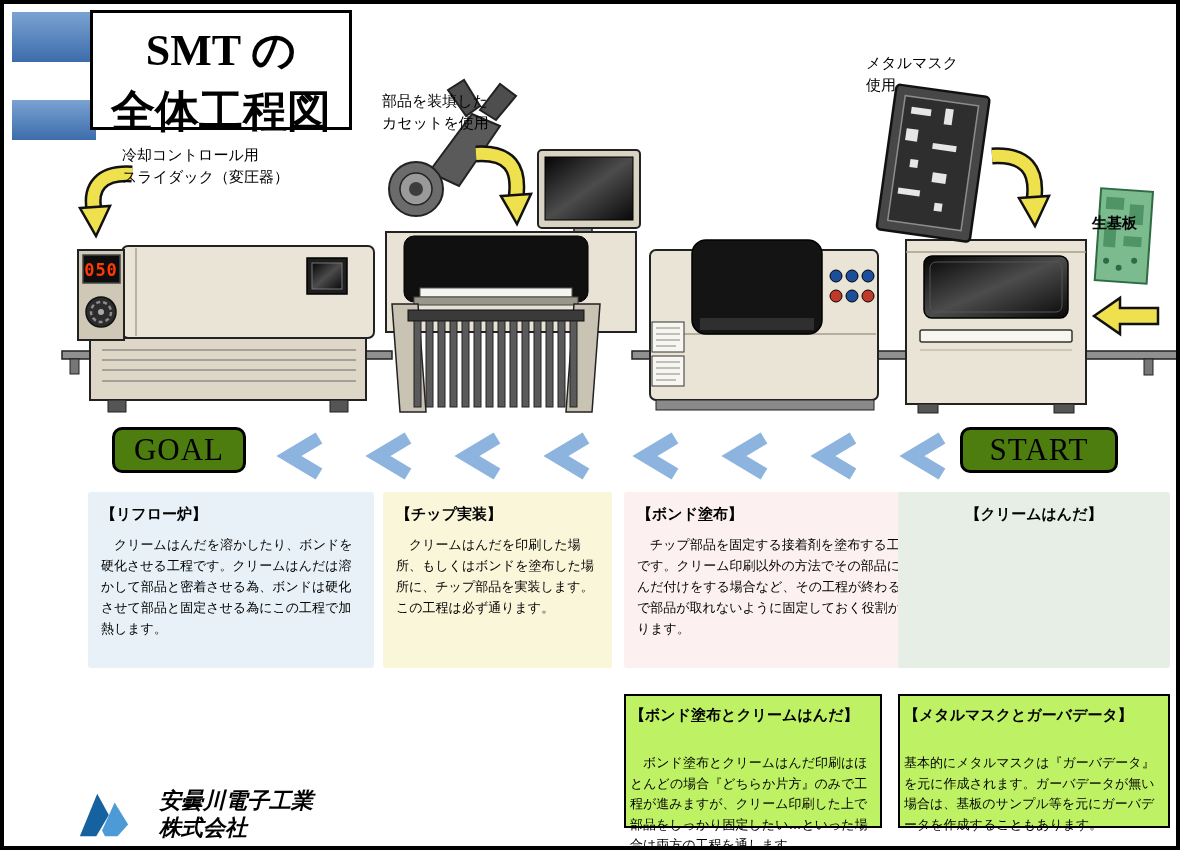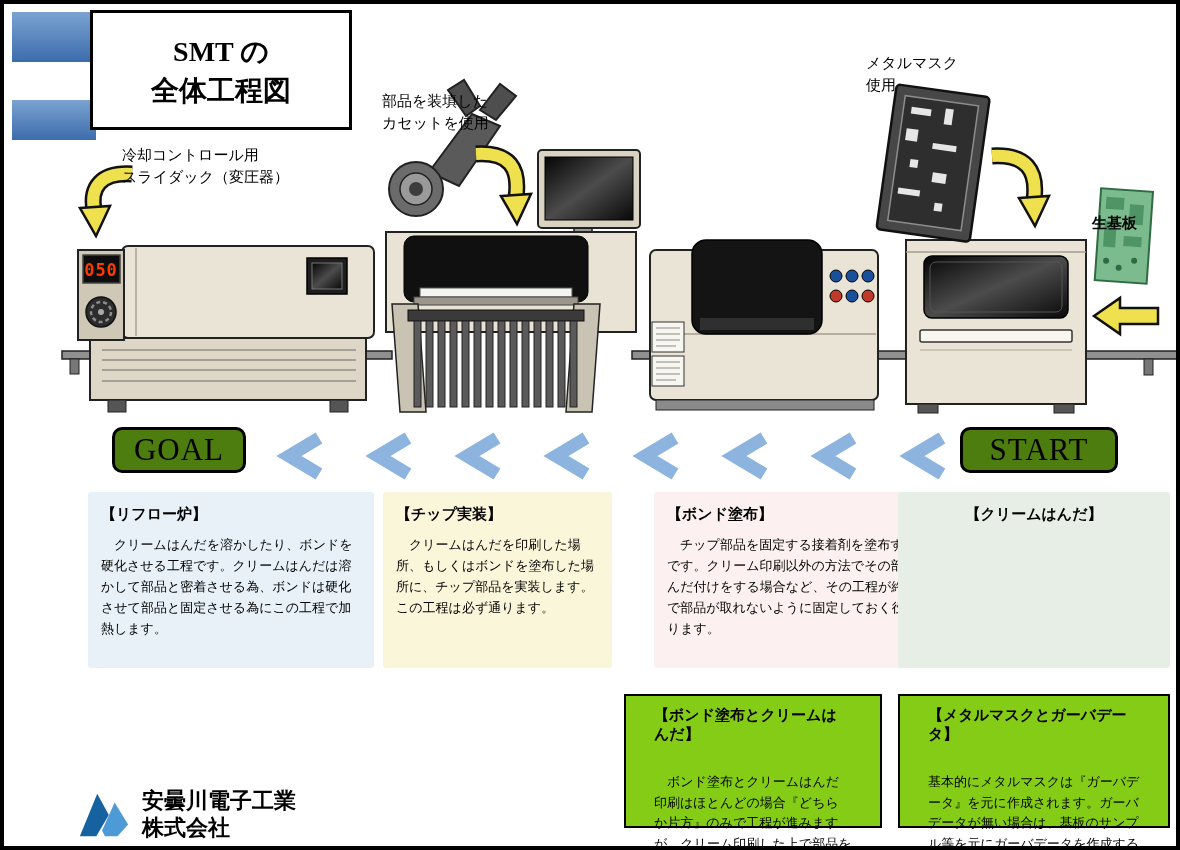--- a/index.html
+++ b/index.html
@@ -17,8 +17,8 @@
   .title-box{
     position:absolute;left:78px;top:0;width:262px;height:120px;background:#fff;
     border:3px solid #000;box-sizing:border-box;text-align:center;
-    font-family:"Liberation Serif",serif;font-weight:bold;font-size:28px;line-height:1.38;
-    padding-top:20px;
+    font-family:"Liberation Serif",serif;font-weight:bold;font-size:44px;line-height:1.38;
+    padding-top:8px;
   }
   
   .anno{position:absolute;font-size:15px;line-height:1.45;white-space:pre-line;font-weight:500;}

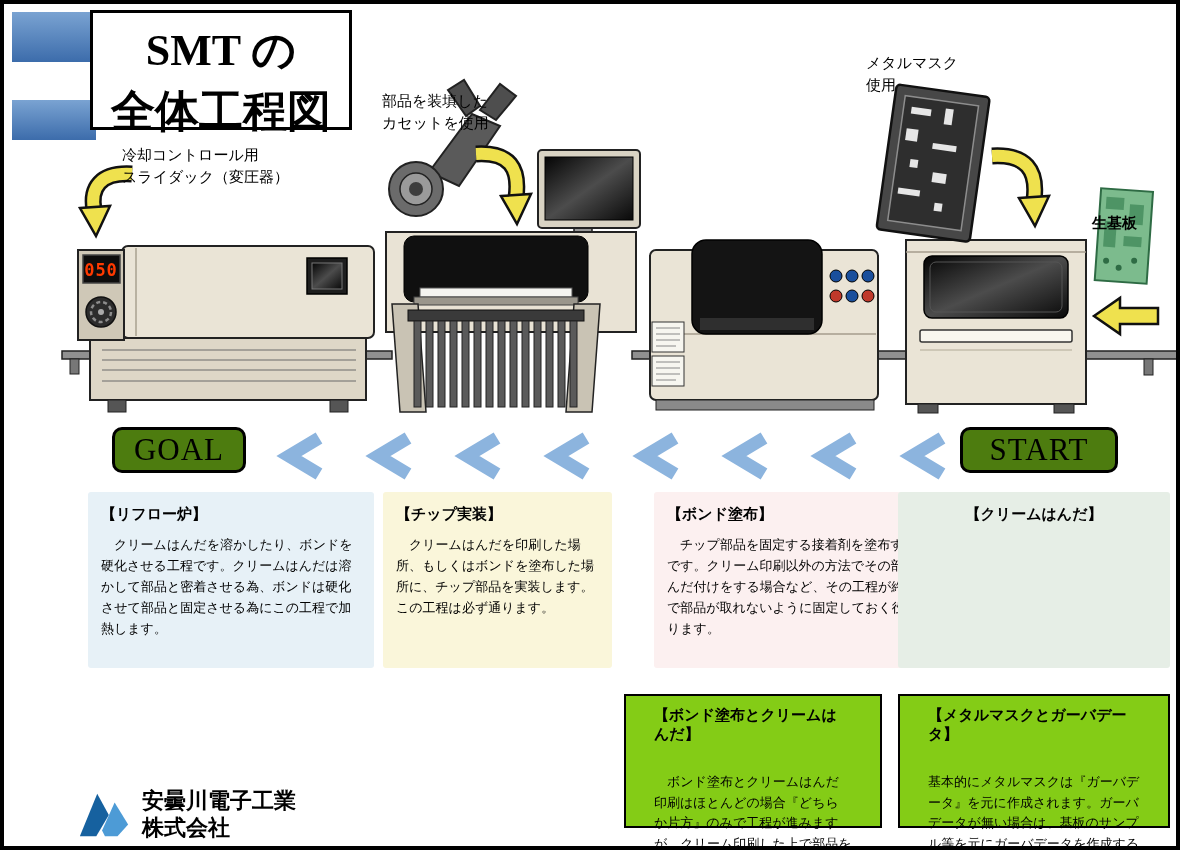--- a/index.html
+++ b/index.html
@@ -40,7 +40,7 @@
   .pbox .pbody{font-size:13px;line-height:1.62;white-space:pre-line;}
   .pbox-1{left:84px;width:286px;background:#e7f1f7;}
   .pbox-2{left:379px;width:229px;background:#faf6da;}
-  .pbox-3{left:620px;width:312px;background:#fcf0f0;margin-left:30px;}
+  .pbox-3{left:620px;width:312px;background:#fcf0f0;}
   .pbox-4{left:894px;width:272px;background:#e6eee6;text-align:center;}
   
   .nbox{position:absolute;top:690px;height:134px;background:#84cc16;border:2px solid #000;

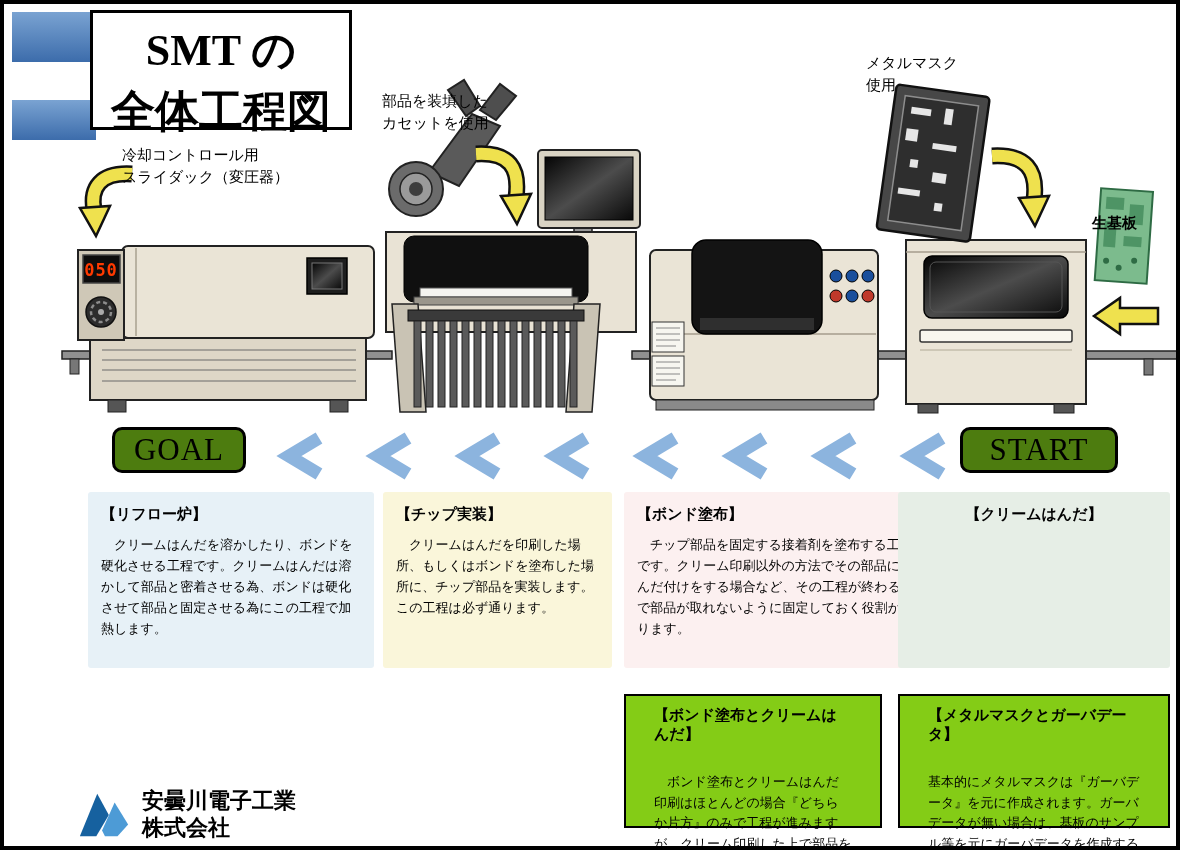--- a/index.html
+++ b/index.html
@@ -43,8 +43,8 @@
   .pbox-3{left:620px;width:312px;background:#fcf0f0;}
   .pbox-4{left:894px;width:272px;background:#e6eee6;text-align:center;}
   
-  .nbox{position:absolute;top:690px;height:134px;background:#84cc16;border:2px solid #000;
-    box-sizing:border-box;padding:10px 28px;}
+  .nbox{position:absolute;top:690px;height:134px;background:#bef264;border:2px solid #000;
+    box-sizing:border-box;padding:10px 4px;}
   .nbox .ntitle{font-weight:bold;font-size:15px;margin-bottom:8px;}
   .nbox .nbody{font-size:13px;line-height:1.58;white-space:pre-line;margin-top:28px;}
   .nbox-1{left:620px;width:258px;}

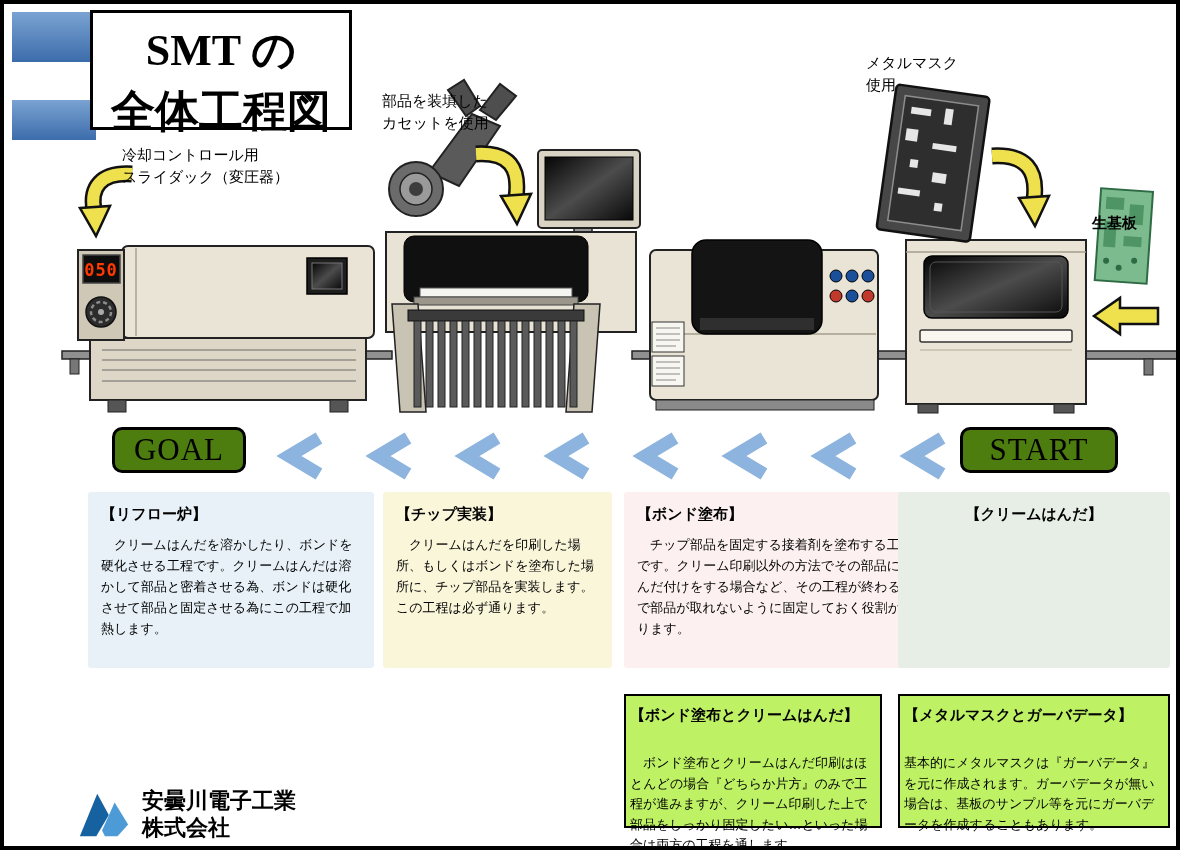--- a/index.html
+++ b/index.html
@@ -50,7 +50,7 @@
   .nbox-1{left:620px;width:258px;}
   .nbox-2{left:894px;width:272px;}
   
-  .company{position:absolute;left:72px;top:782px;display:flex;align-items:center;gap:10px;}
+  .company{position:absolute;left:72px;top:782px;display:flex;align-items:center;gap:27px;font-style:italic;}
   .company-text{font-weight:bold;font-size:22px;line-height:1.25;}
 </style>
 </head>

